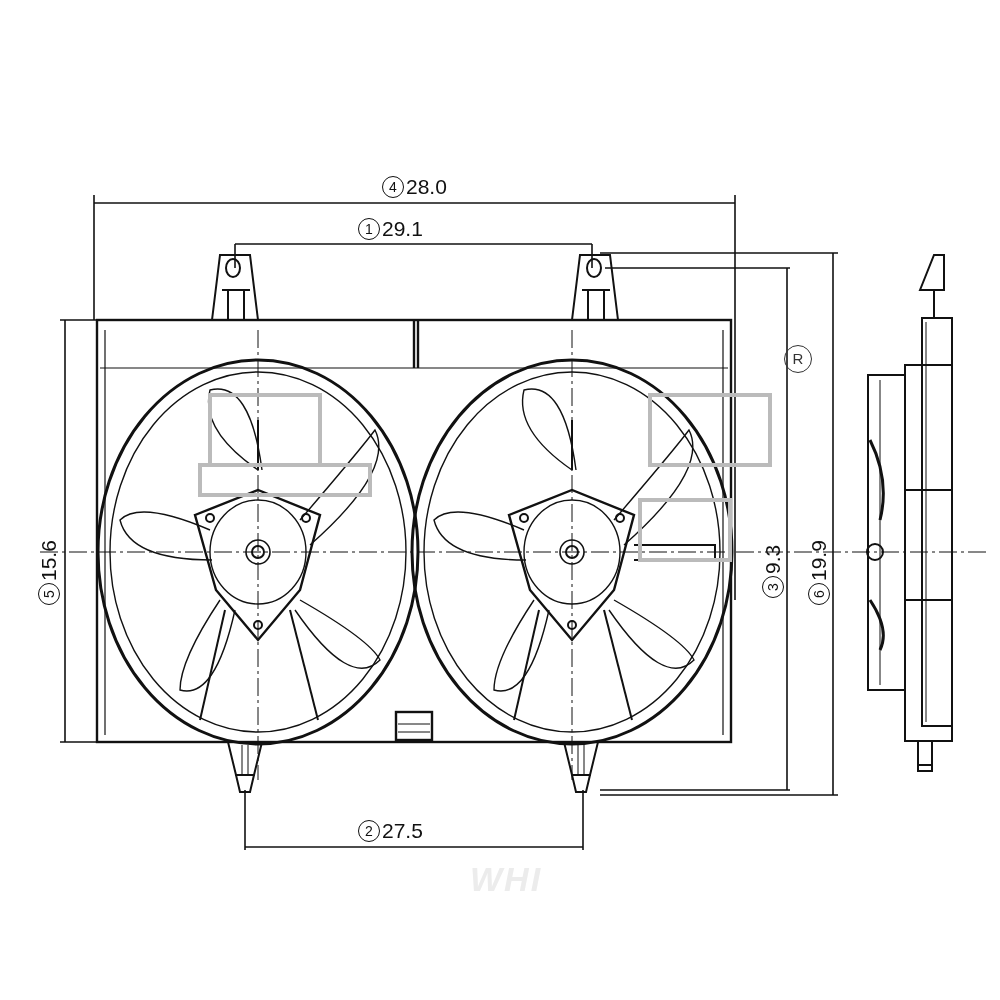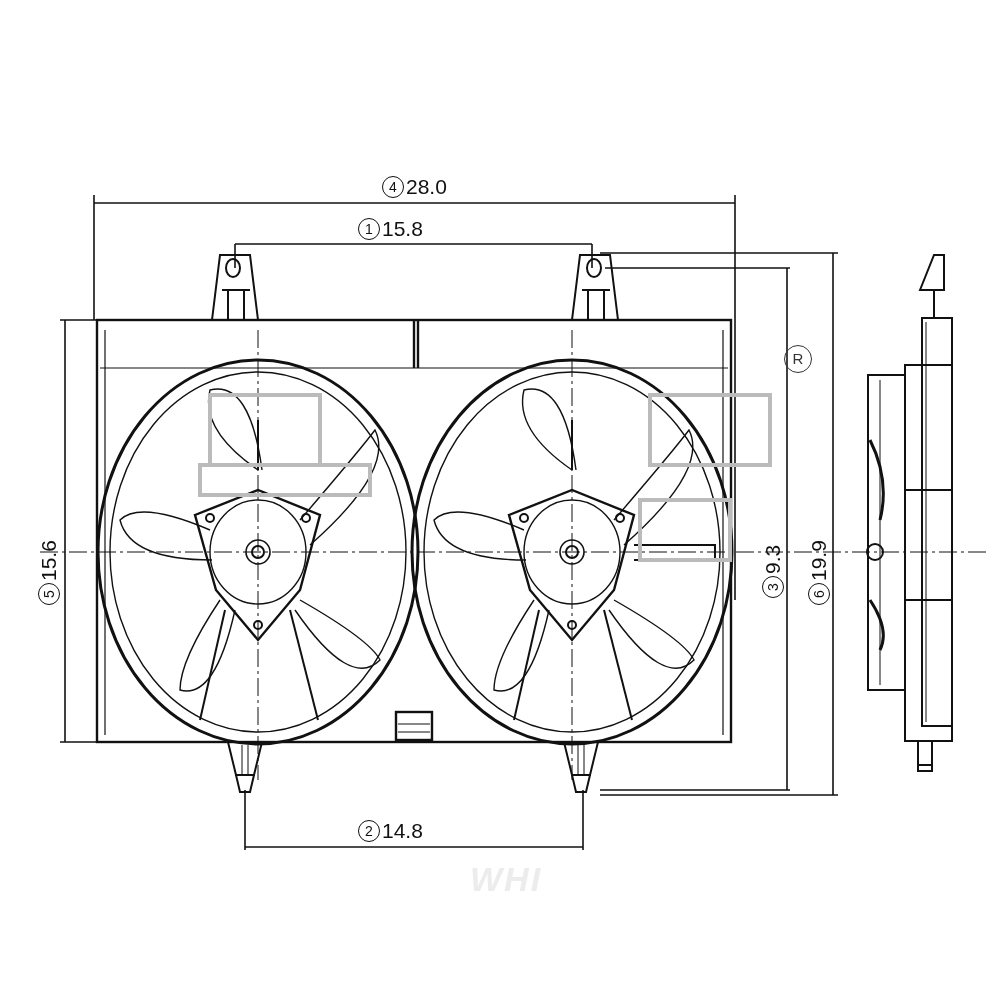--- a/index.html
+++ b/index.html
@@ -170,7 +170,7 @@
   <span class="num">4</span><span>28.0</span>
 </div>
 <div class="dim-label" style="left:358px; top:218px;">
-  <span class="num">1</span><span>15.8</span>
+  <span class="num">1</span><span>29.1</span>
 </div>
 <div class="dim-label" style="left:358px; top:820px;">
   <span class="num">2</span><span>14.8</span>

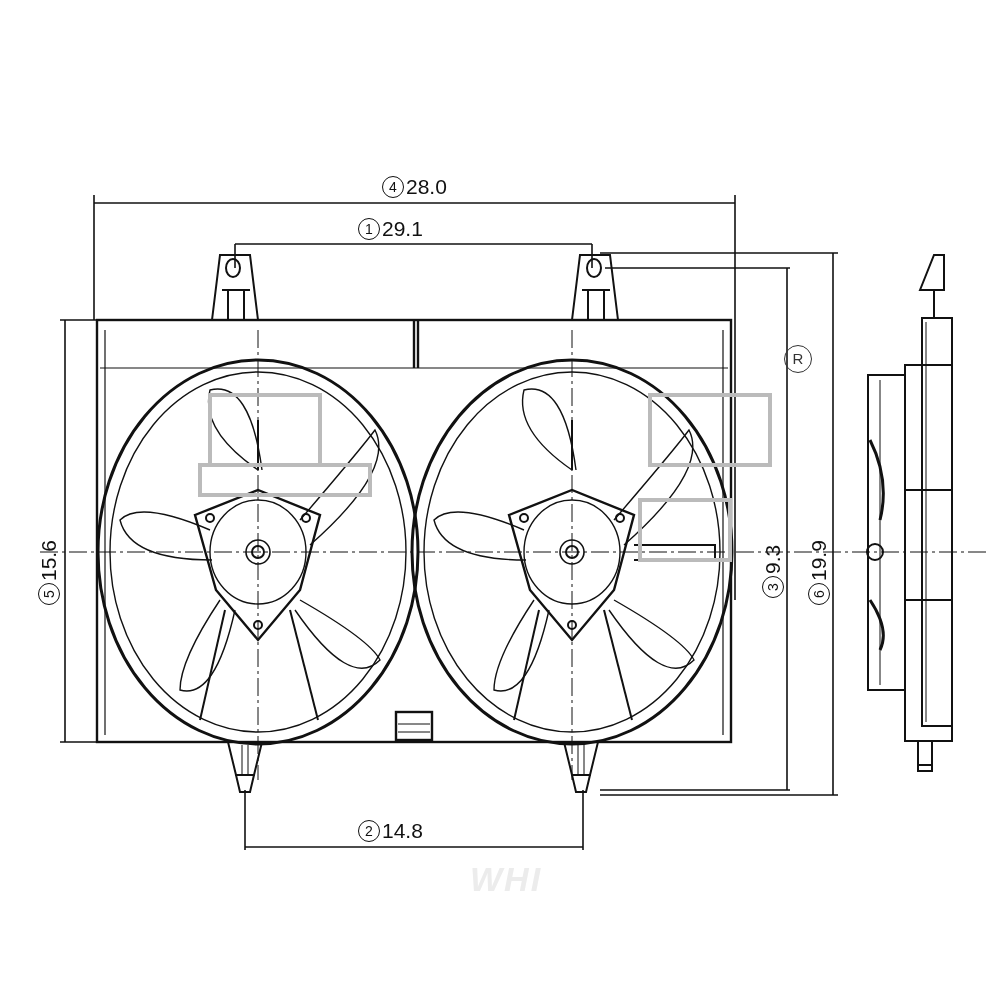--- a/index.html
+++ b/index.html
@@ -173,7 +173,7 @@
   <span class="num">1</span><span>29.1</span>
 </div>
 <div class="dim-label" style="left:358px; top:820px;">
-  <span class="num">2</span><span>14.8</span>
+  <span class="num">2</span><span>27.5</span>
 </div>
 <div class="dim-label rot" style="left:38px; top:605px;">
   <span class="num">5</span><span>15.6</span>

